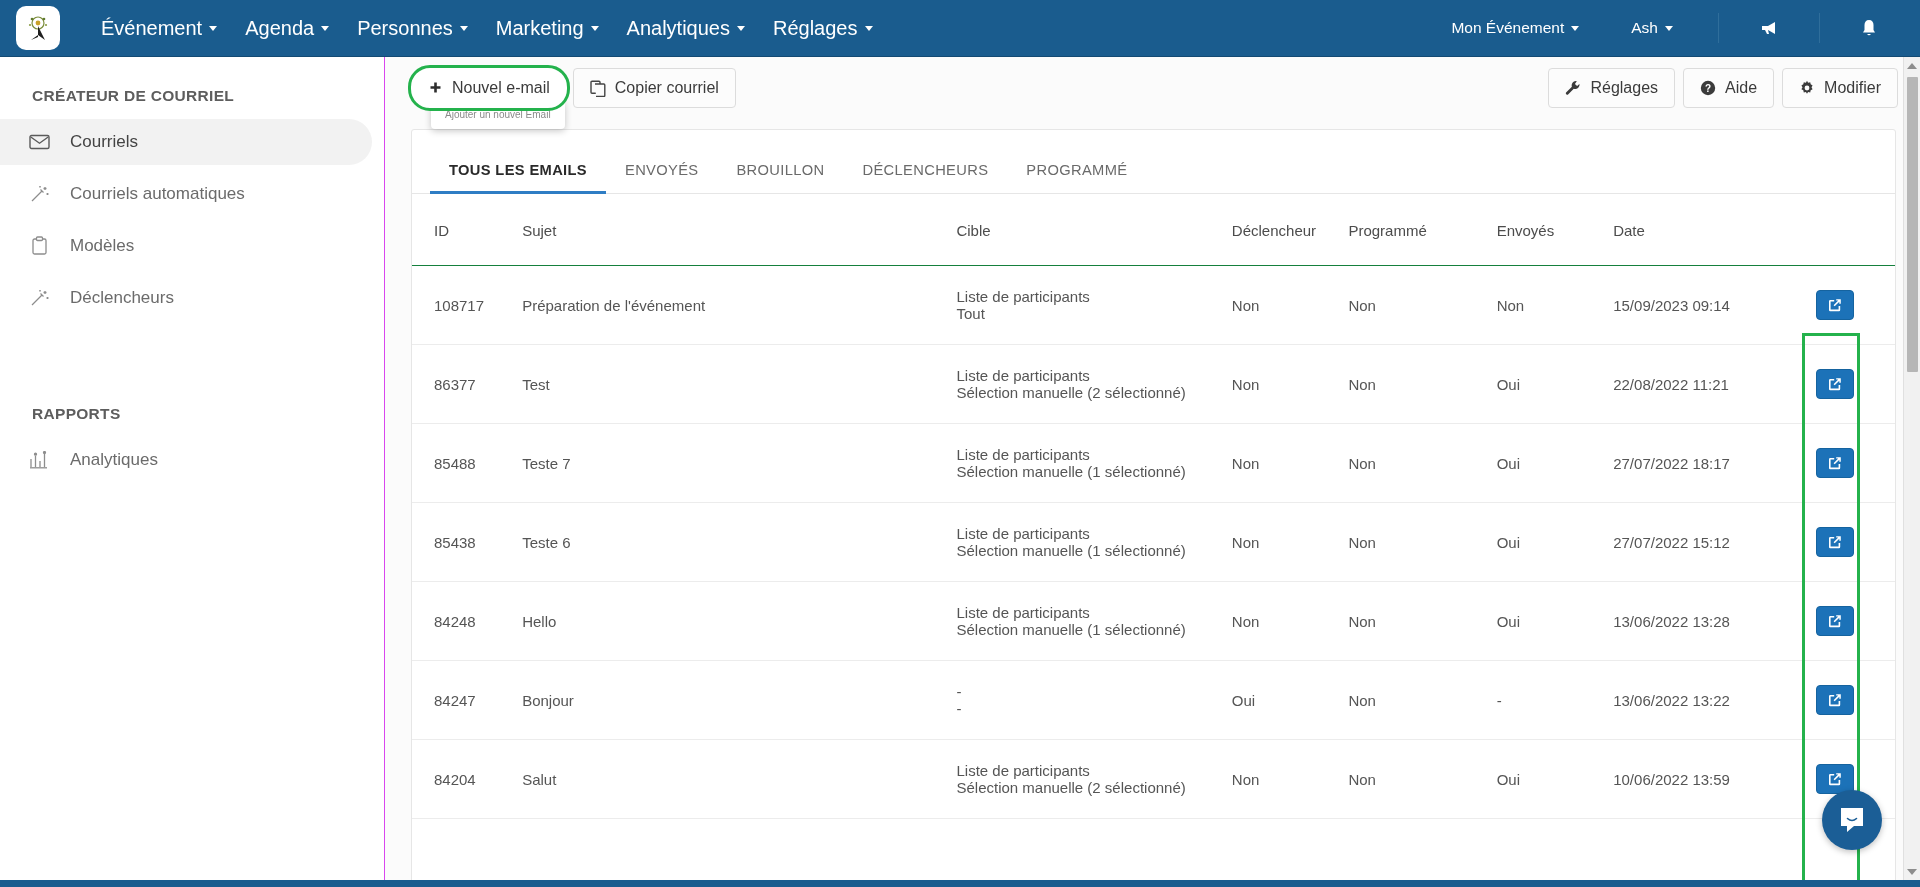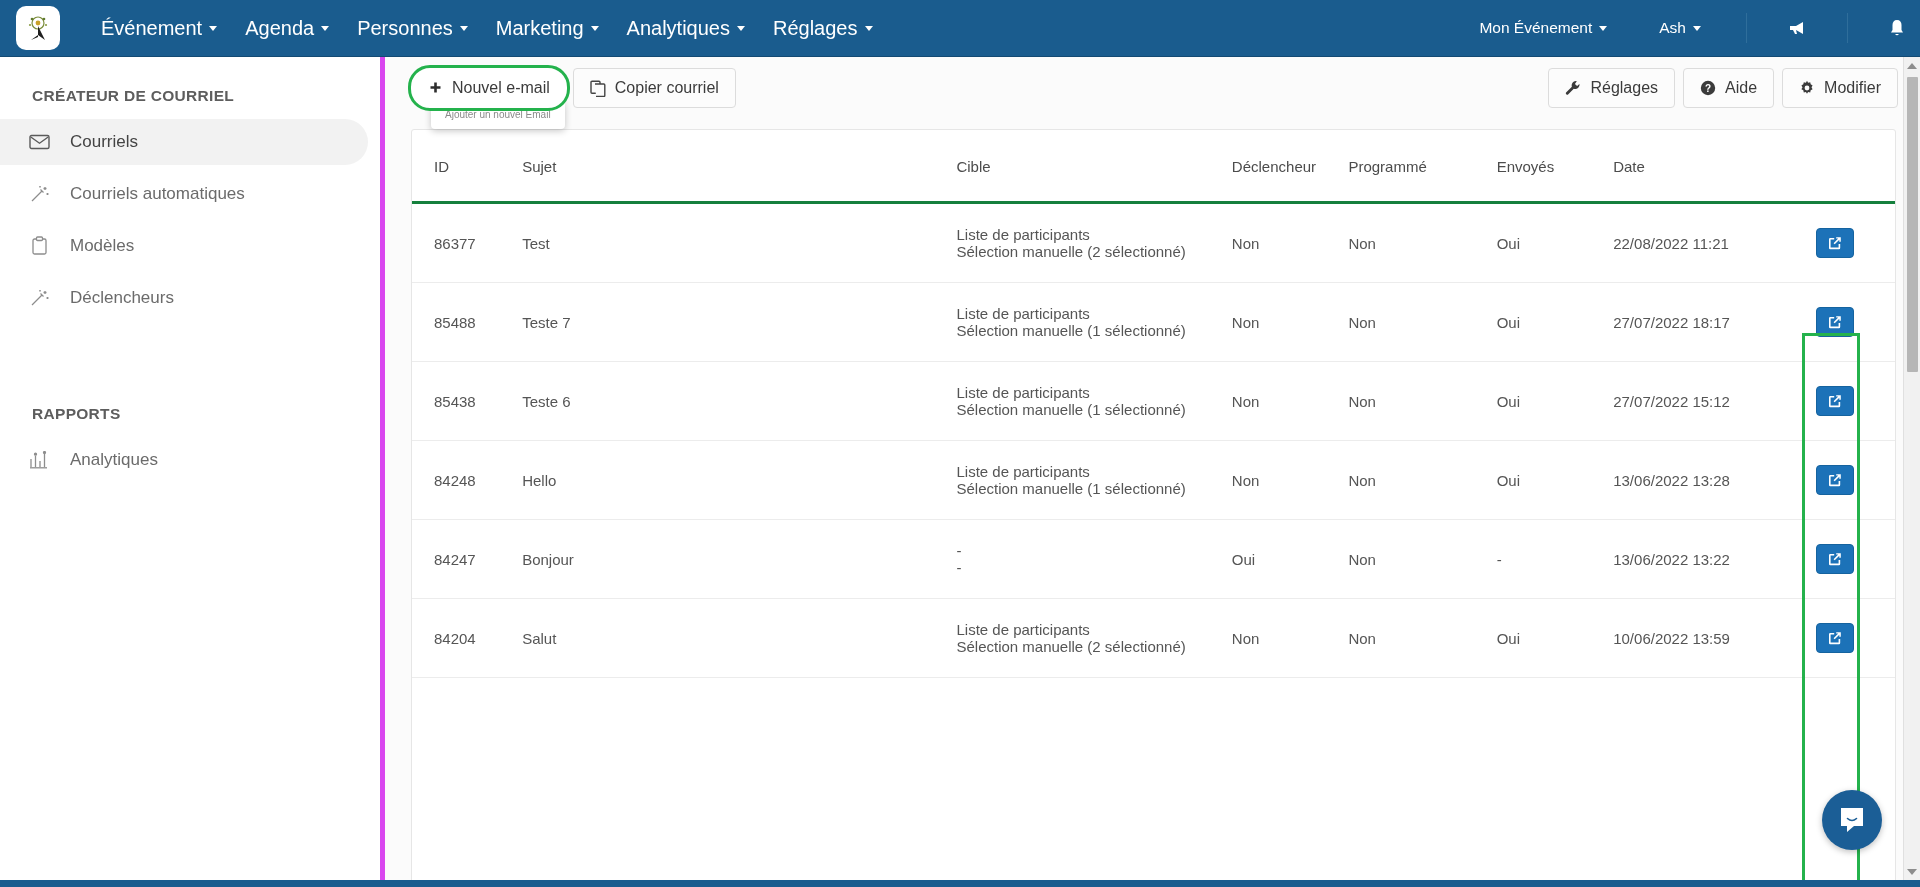--- a/index.html
+++ b/index.html
@@ -59,7 +59,7 @@
   }
   .nav-right {
     margin-left: auto; display: flex; align-items: center;
-    height: 57px; padding-right: 2px; gap: 24px;
+    height: 57px; padding-right: 30px; gap: 24px;
   }
   .nav-right .nav-item { font-size: 15.5px; }
   .nav-sep { width: 1px; height: 30px; background: #2f6e9b; margin: 0 4px; }

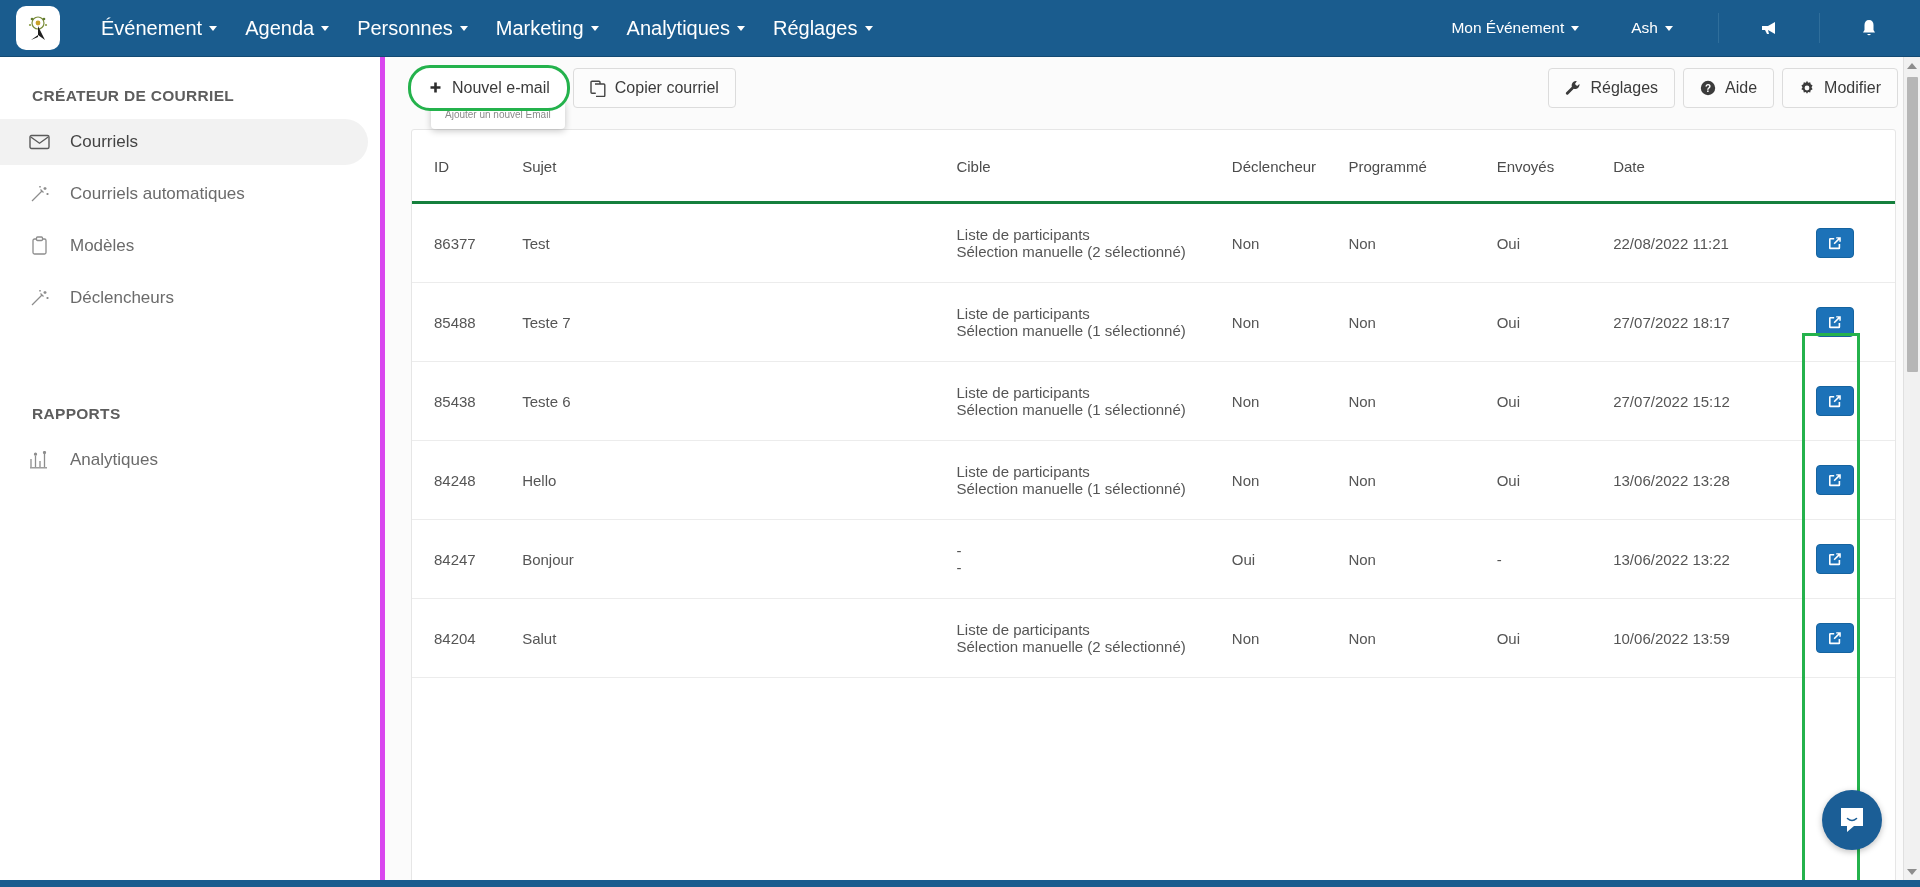--- a/index.html
+++ b/index.html
@@ -73,7 +73,7 @@
     position: absolute; top: 57px; left: 0;
     width: 385px; height: 823px;
     background: #ffffff;
-    border-right: 5px solid #d946ef;
+    border-right: 1px solid #d946ef;
   }
   .side-section {
     font-size: 15.5px; font-weight: bold; color: #5d5d5d;

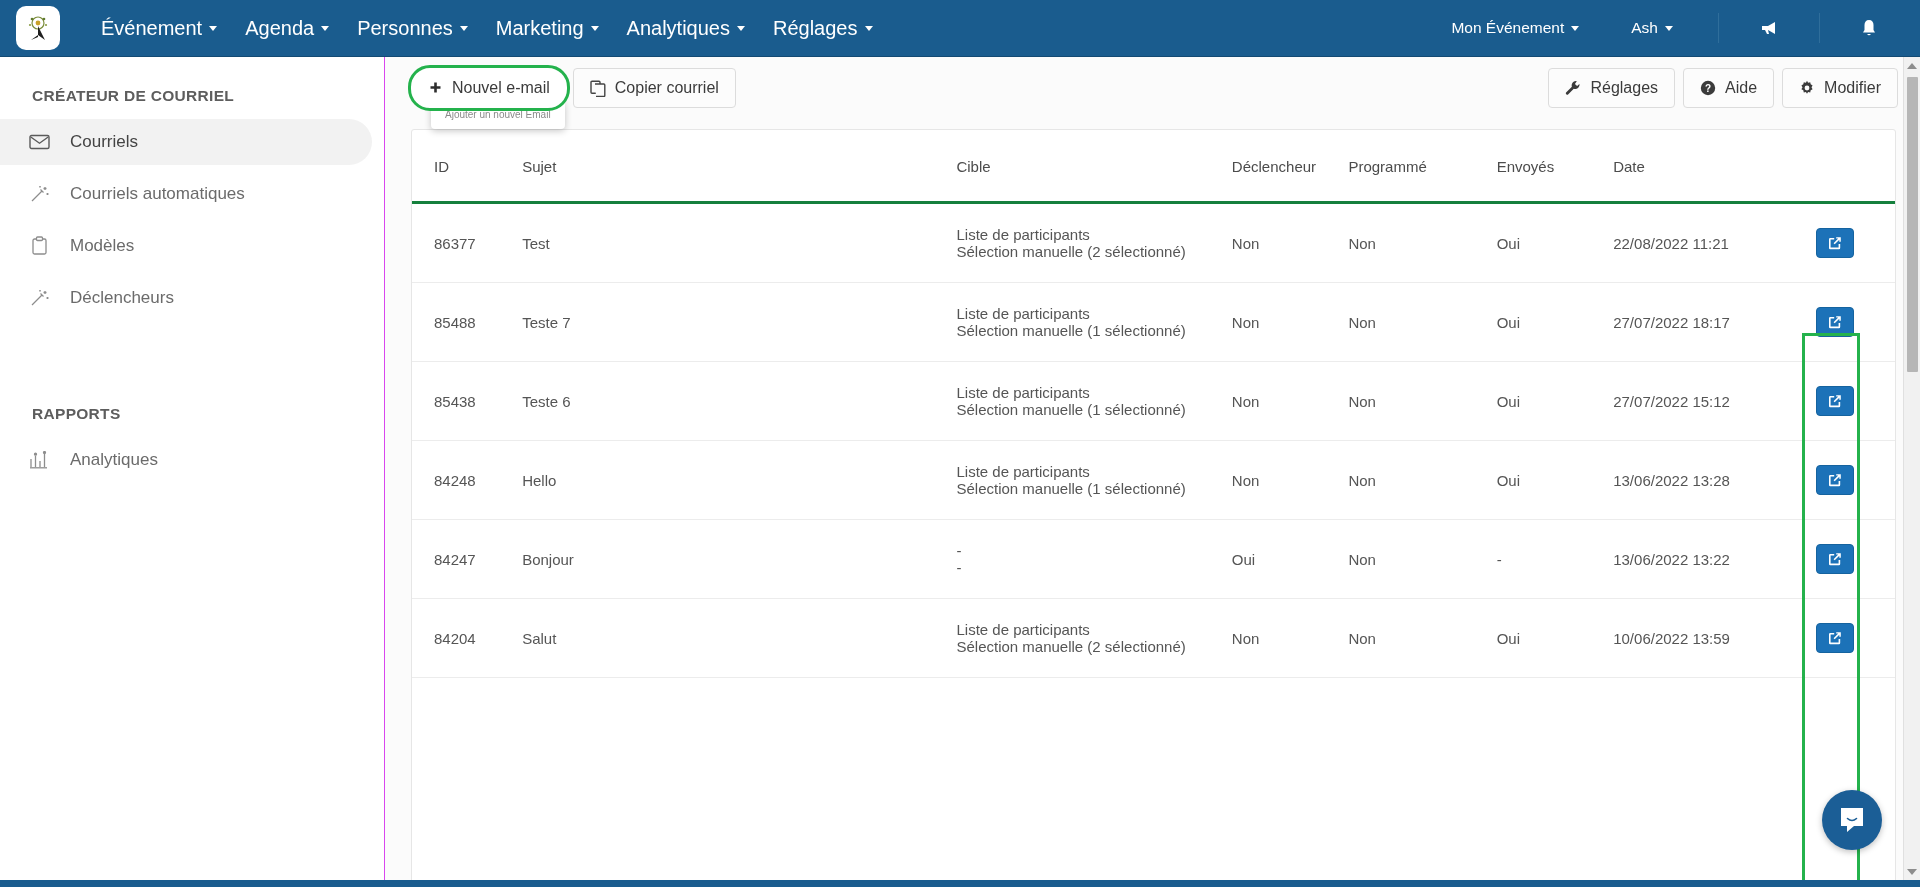--- a/index.html
+++ b/index.html
@@ -445,6 +445,13 @@
   </div>
 
   <div class="card">
+    <div class="tabs">
+      <div class="tab active">TOUS LES EMAILS</div>
+      <div class="tab">ENVOYÉS</div>
+      <div class="tab">BROUILLON</div>
+      <div class="tab">DÉCLENCHEURS</div>
+      <div class="tab">PROGRAMMÉ</div>
+    </div>
 
     <table class="emails">
       <thead>

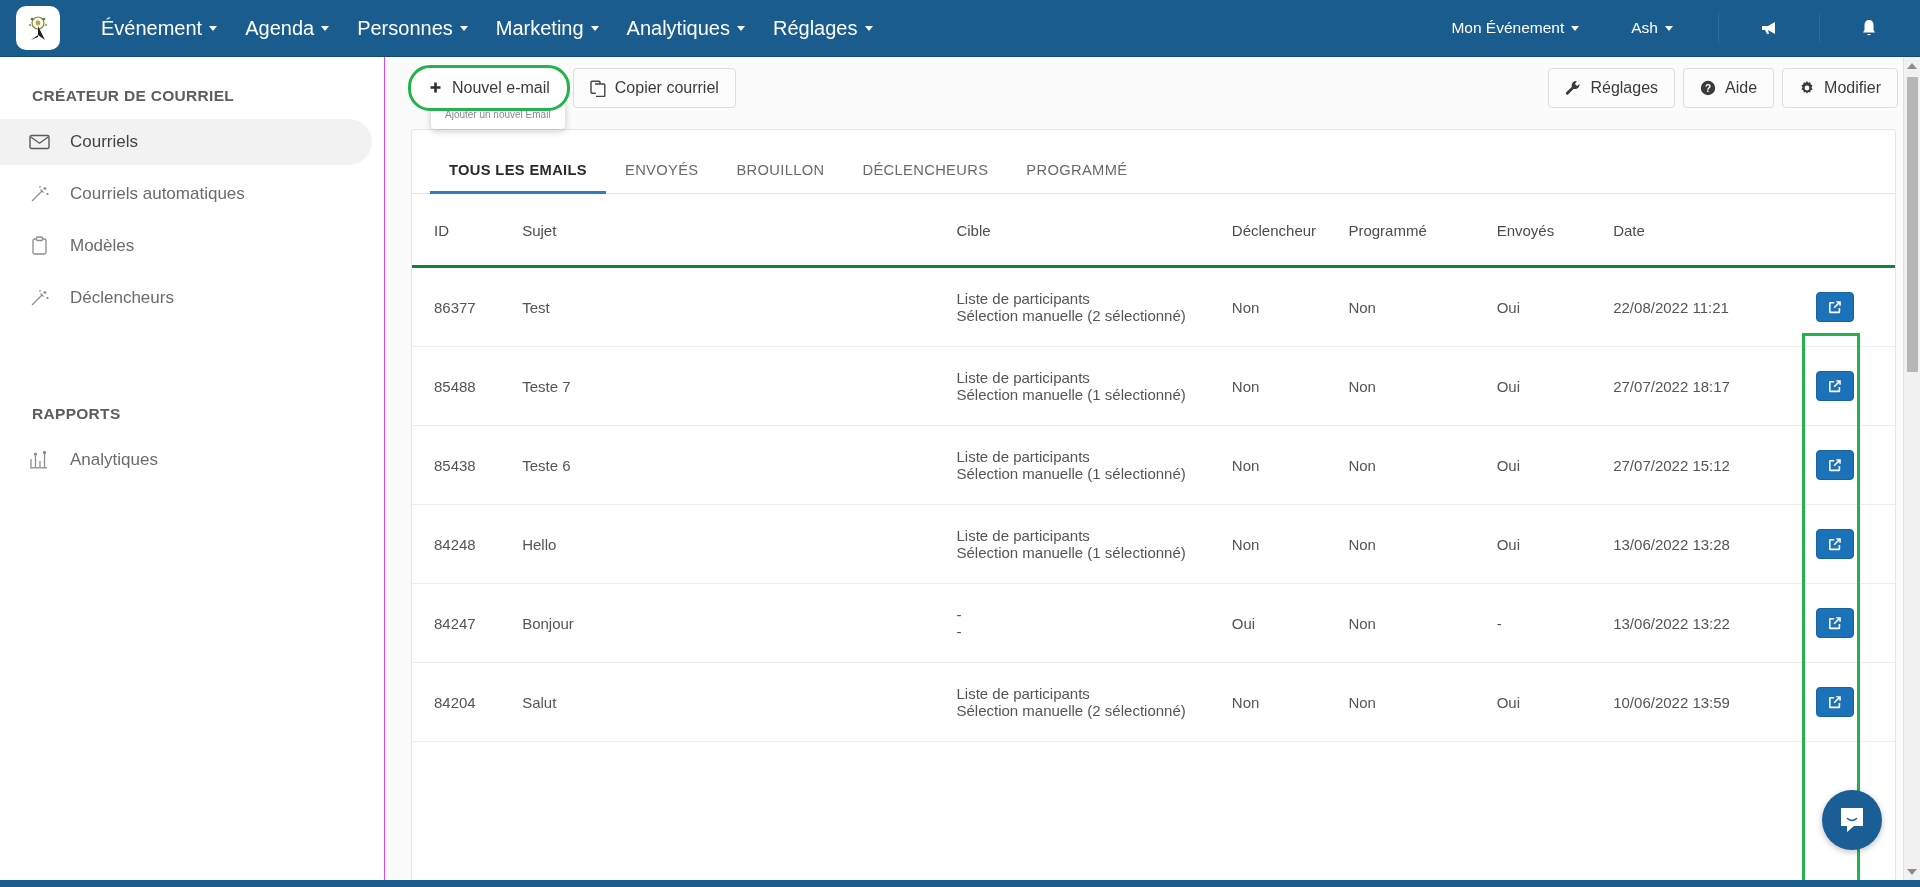--- a/index.html
+++ b/index.html
@@ -169,7 +169,7 @@
     text-align: left;
     font-size: 15px; font-weight: normal; color: #4c4c4c;
     padding: 28px 0 26px 0;
-    border-bottom: 3px solid #15803d;
+    border-bottom: 1px solid #15803d;
   }
   table.emails td {
     font-size: 15px; color: #555;

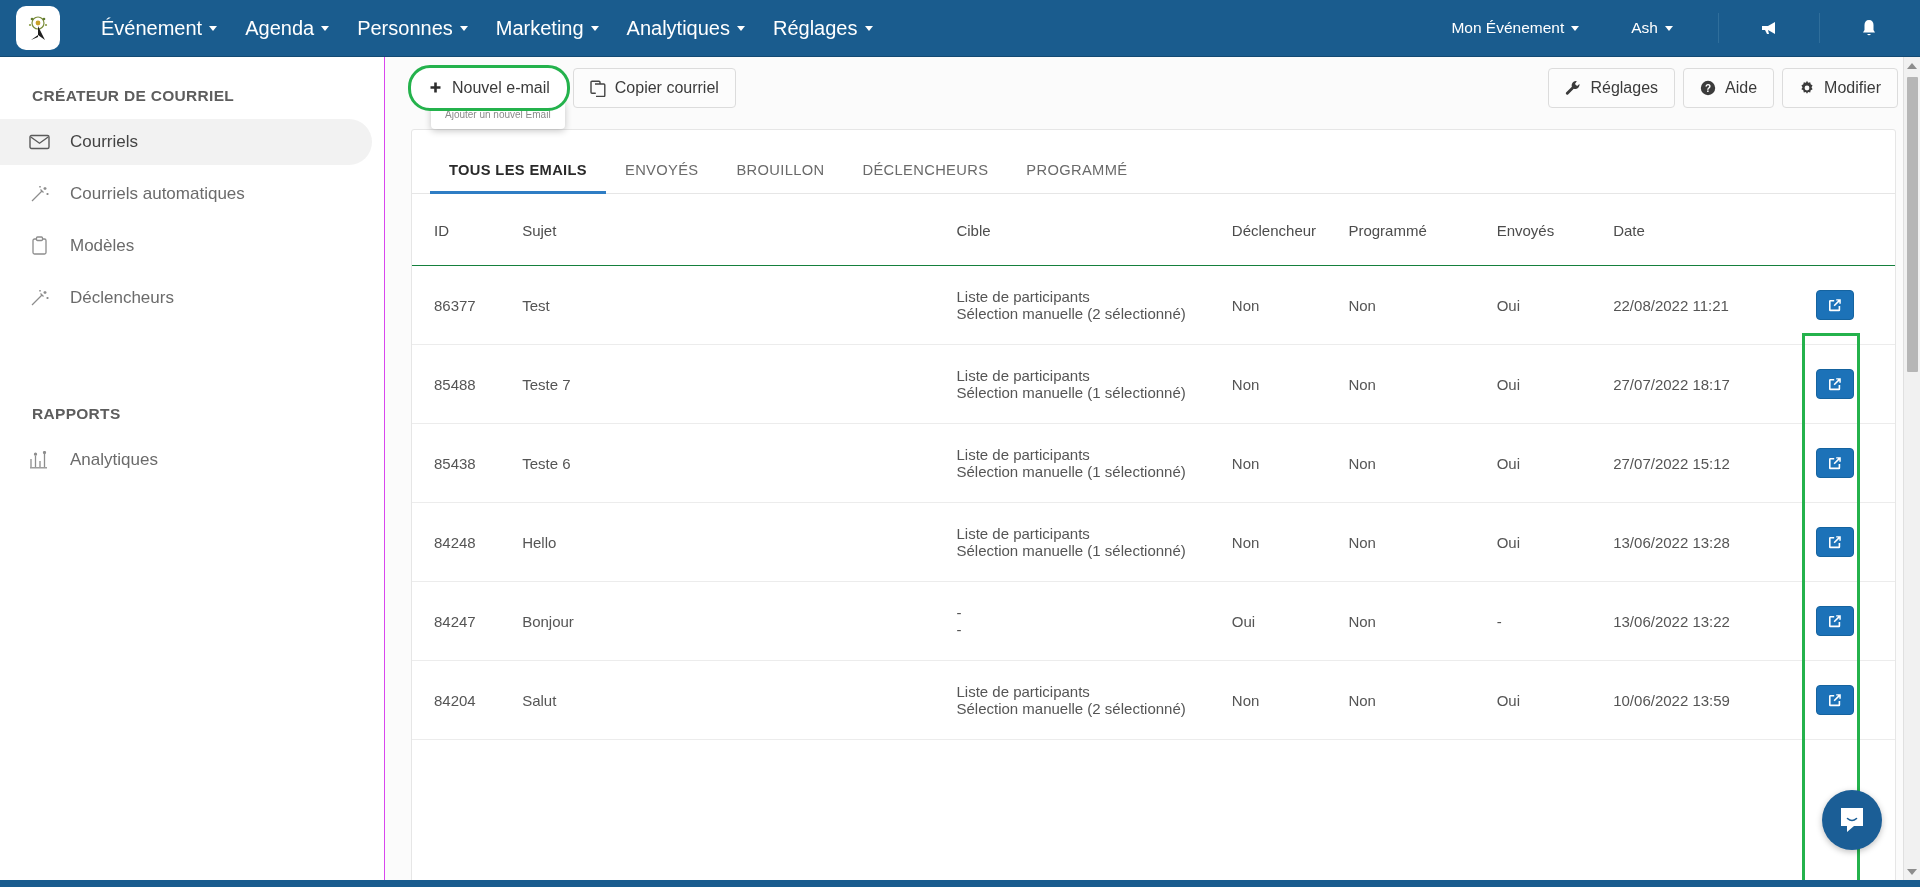--- a/index.html
+++ b/index.html
@@ -467,6 +467,24 @@
         </tr>
       </thead>
       <tbody id="tbody">
+          <tr>
+            <td class="c-id">108717</td>
+            <td class="c-sujet">Préparation de l'événement</td>
+            <td class="c-cible">
+              <span class="sub sub2">Liste de participants</span>
+              <span class="sub sub2">Tout</span>
+            </td>
+            <td class="c-decl">Non</td>
+            <td class="c-prog">Non</td>
+            <td class="c-env">Non</td>
+            <td class="c-date">15/09/2023 09:14</td>
+            <td class="c-act act-cell"><span class="act-btn">
+                <svg width="16" height="16" viewBox="0 0 16 16">
+                  <path d="M2 4.2 a1.2 1.2 0 0 1 1.2 -1.2 h4 v1.6 h-3.6 v8 h8 v-3.6 h1.6 v4 a1.2 1.2 0 0 1 -1.2 1.2 h-8.8 a1.2 1.2 0 0 1 -1.2 -1.2 z" fill="#ffffff"></path>
+                  <path d="M9.2 2.2 h4.6 v4.6 h-1.5 v-2.1 l-4.6 4.6 -1.1 -1.1 4.6 -4.6 h-2.0 z" fill="#ffffff"></path>
+                </svg>
+              </span></td>
+          </tr>
           <tr>
             <td class="c-id">86377</td>
             <td class="c-sujet">Test</td>

